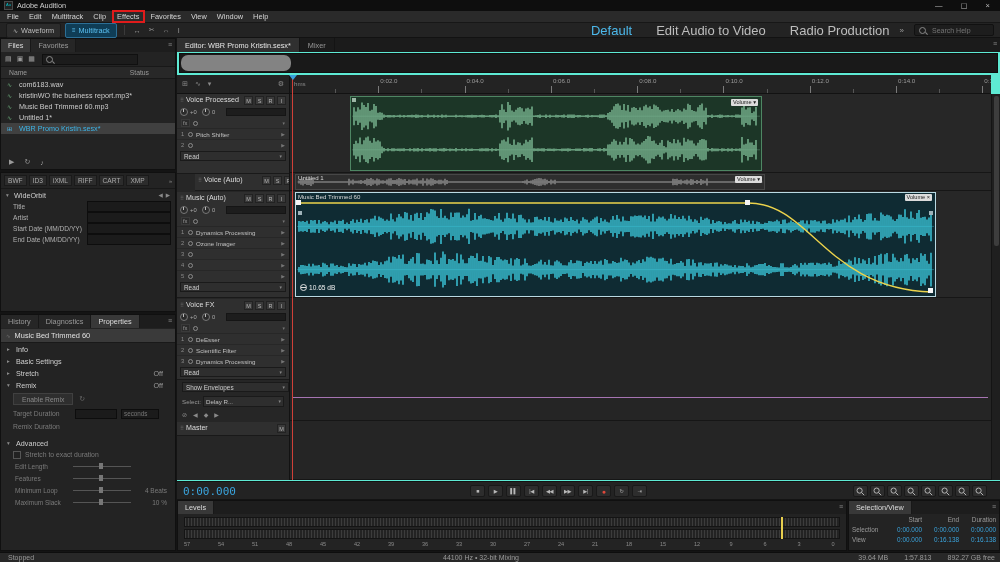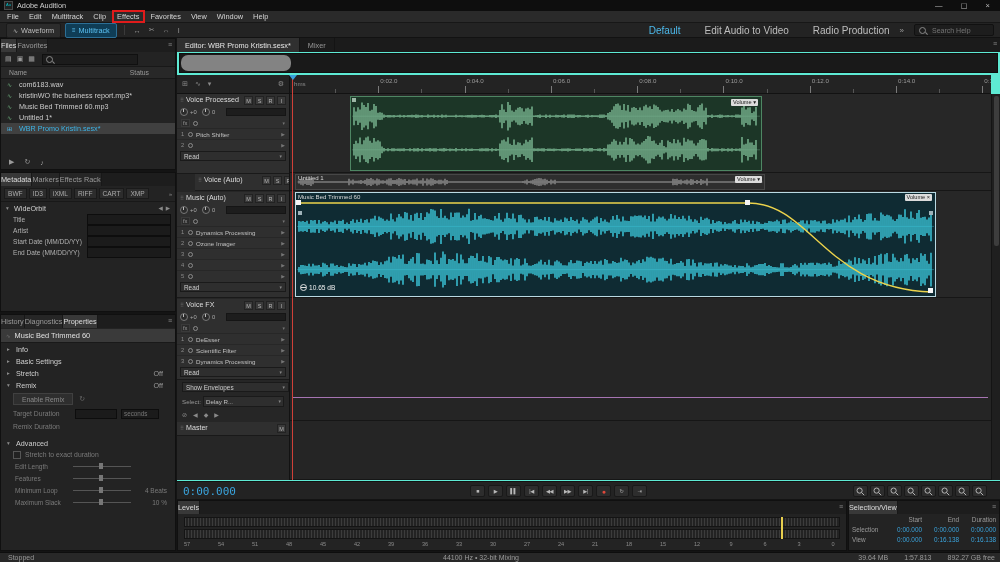--- a/index.html
+++ b/index.html
@@ -24,7 +24,7 @@
   .sep{width:1px;height:10px;background:#3a3a3a;margin:0 3px;}
   .toolico{color:#9a9a9a;font-size:7px;padding:0 2px;}
   .tspacer{flex:1;}
-  .ws{font-size:10px;color:#bdbdbd;padding-left:12px;}
+  .ws{font-size:13px;color:#bdbdbd;padding-left:12px;}
   .ws.active{color:#4cb8ea;}
   .ovf{color:#9a9a9a;margin:0 6px;}
   .hsearch{display:flex;align-items:center;gap:4px;background:#1d1d1d;border:1px solid #111;border-radius:2px;height:10px;padding:0 4px;}

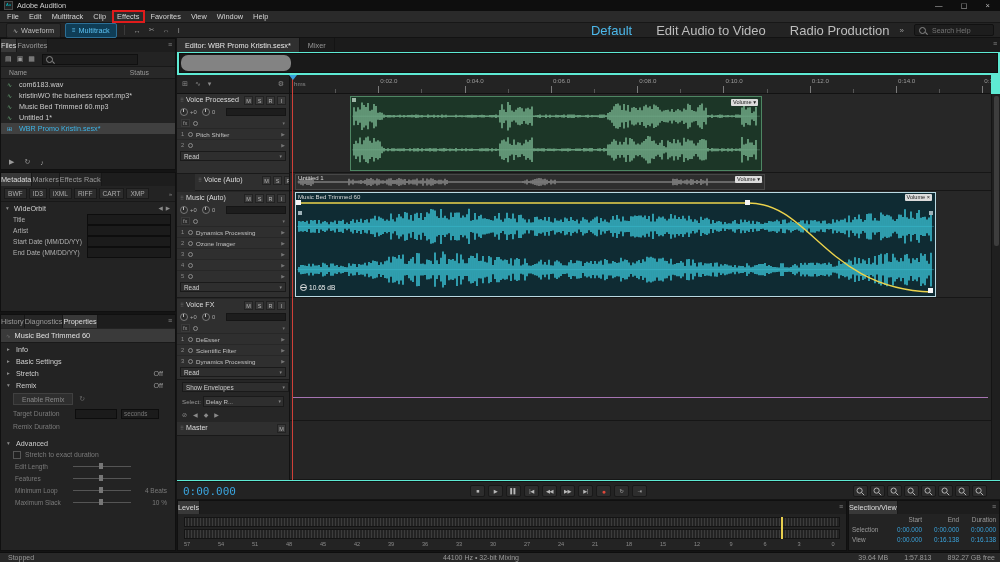--- a/index.html
+++ b/index.html
@@ -33,7 +33,7 @@
   .lens::after{content:"";position:absolute;width:3px;height:1px;background:#888;transform:rotate(45deg);right:-3px;bottom:-1px;}
   
   .ptabs{display:flex;background:#1d1d1d;height:13px;align-items:stretch;position:relative;}
-  .ptab{padding:0 0;font-size:7.3px;color:#999;background:#262626;border-right:1px solid #181818;display:flex;align-items:center;}
+  .ptab{padding:0 7px;font-size:7.3px;color:#999;background:#262626;border-right:1px solid #181818;display:flex;align-items:center;}
   .ptab.active{background:#383838;color:#ddd;}
   .pmenu{position:absolute;right:3px;top:2px;color:#8a8a8a;font-size:7px;}
   

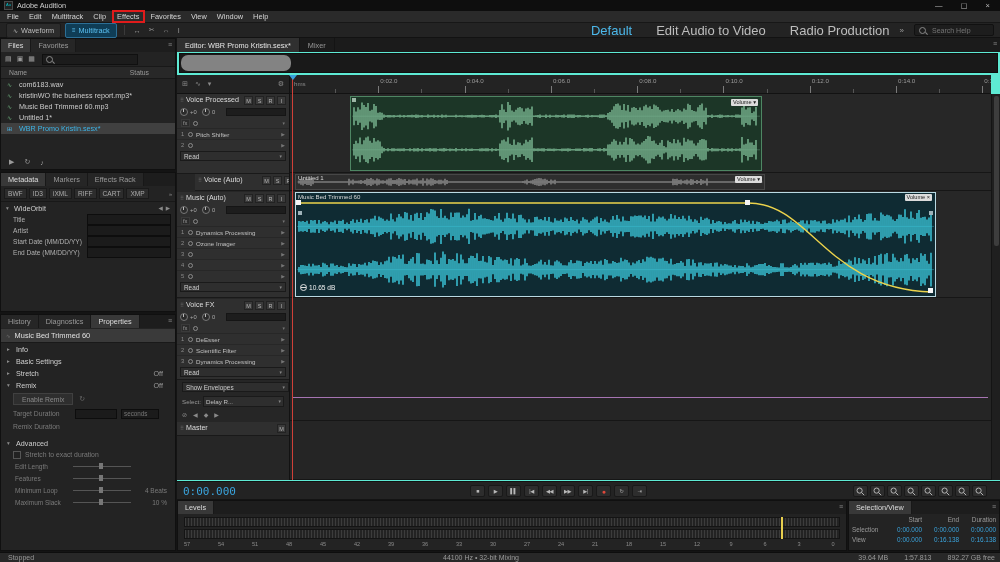--- a/index.html
+++ b/index.html
@@ -236,11 +236,6 @@
   </div>
 
   <div class="panel" style="left:0;top:172px;width:176px;height:140px;">
-    <div class="ptabs">
-      <span class="ptab active">Metadata</span>
-      <span class="ptab">Markers</span>
-      <span class="ptab">Effects Rack</span>
-    </div>
     <div class="formattabs" id="format-tabs">
         <span class="ftab">BWF</span>
         <span class="ftab">ID3</span>

